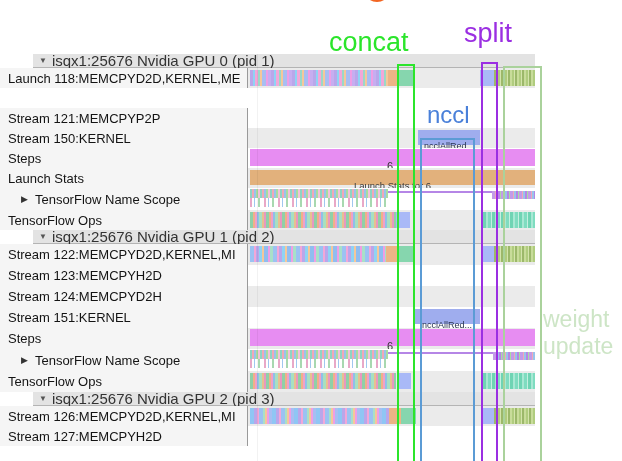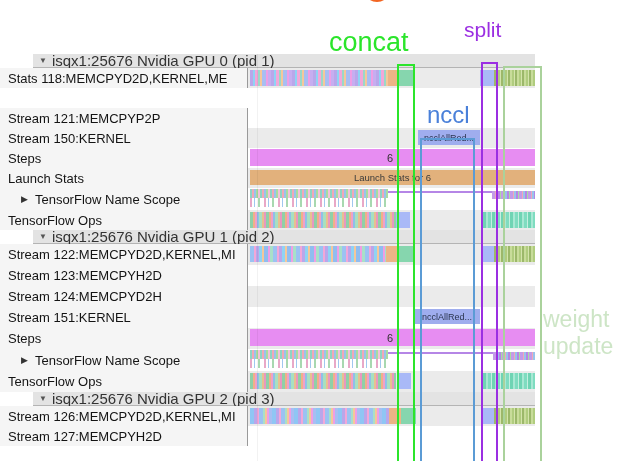--- a/index.html
+++ b/index.html
@@ -58,7 +58,7 @@
   #box-weight{left:503px;top:66px;width:39px;height:403px;border:2px solid var(--weight_box_green);}
   .ann{position:absolute;z-index:6;white-space:nowrap;}
   #ann-concat{left:329px;top:27px;font-size:27px;color:var(--concat_green);}
-  #ann-split{left:464px;top:18px;font-size:21px;color:var(--split_purple);}
+  #ann-split{left:464px;top:18px;font-size:27px;color:var(--split_purple);}
   #ann-nccl{left:427px;top:101px;font-size:24px;color:var(--nccl_blue);}
   #ann-weight{left:543px;top:306px;font-size:23px;line-height:27px;color:var(--weight_green);}
   #orange-frag{position:absolute;left:367px;top:-11px;width:20px;height:13px;z-index:6;

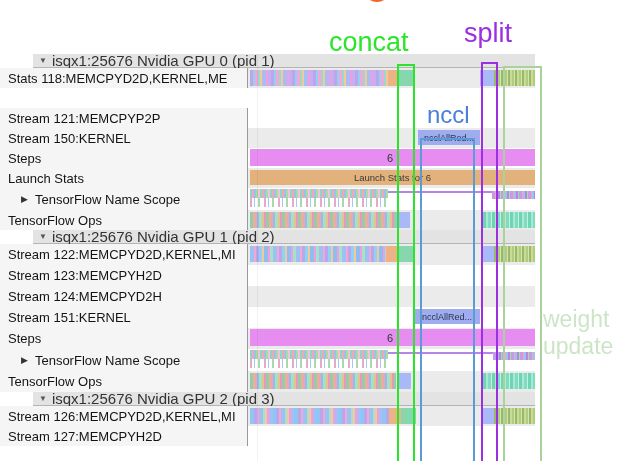--- a/index.html
+++ b/index.html
@@ -85,7 +85,7 @@
         <div class="seg solid-blue" style="left: 480px; width: 14px;"></div>
         <div class="seg olive" style="left: 494px; width: 41px;"></div>
         <div class="label-cell">
-          <div class="lbl">Stats 118:MEMCPYD2D,KERNEL,ME</div>
+          <div class="lbl">Launch 118:MEMCPYD2D,KERNEL,ME</div>
         </div>
       </div>
       <div class="trow" style="height: 20px;">

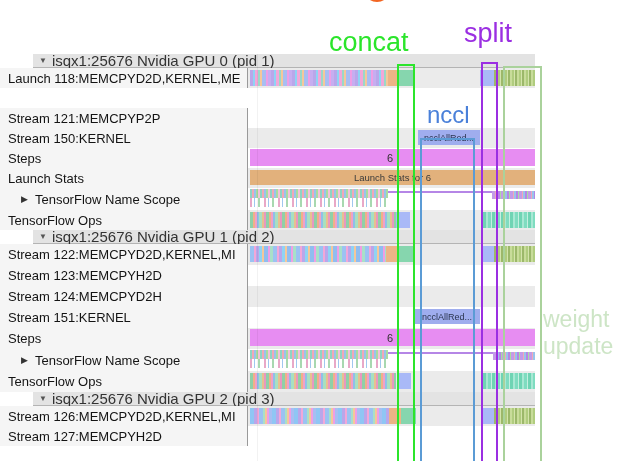--- a/index.html
+++ b/index.html
@@ -44,7 +44,7 @@
   .seg.bar-steps{top:1px;height:17px;background:var(--steps_magenta);}
   .seg.bar-launch{top:2px;height:15px;background:var(--launch_tan);}
   .seg.bar-ncclbar{top:2px;height:15px;background:var(--nccl_bar);}
-  .seg-label{position:absolute;top:0;width:100%;height:100%;display:flex;align-items:center;
+  .seg-label{position:absolute;top:8px;width:100%;height:100%;display:flex;align-items:center;
              justify-content:center;font-size:9.5px;color:#3a3a3a;white-space:nowrap;}
   .seg.bar-ncclbar .seg-label{font-size:9px;color:#2a3550;}
   .seg.bar-steps .seg-label{font-size:11px;color:#333;}

